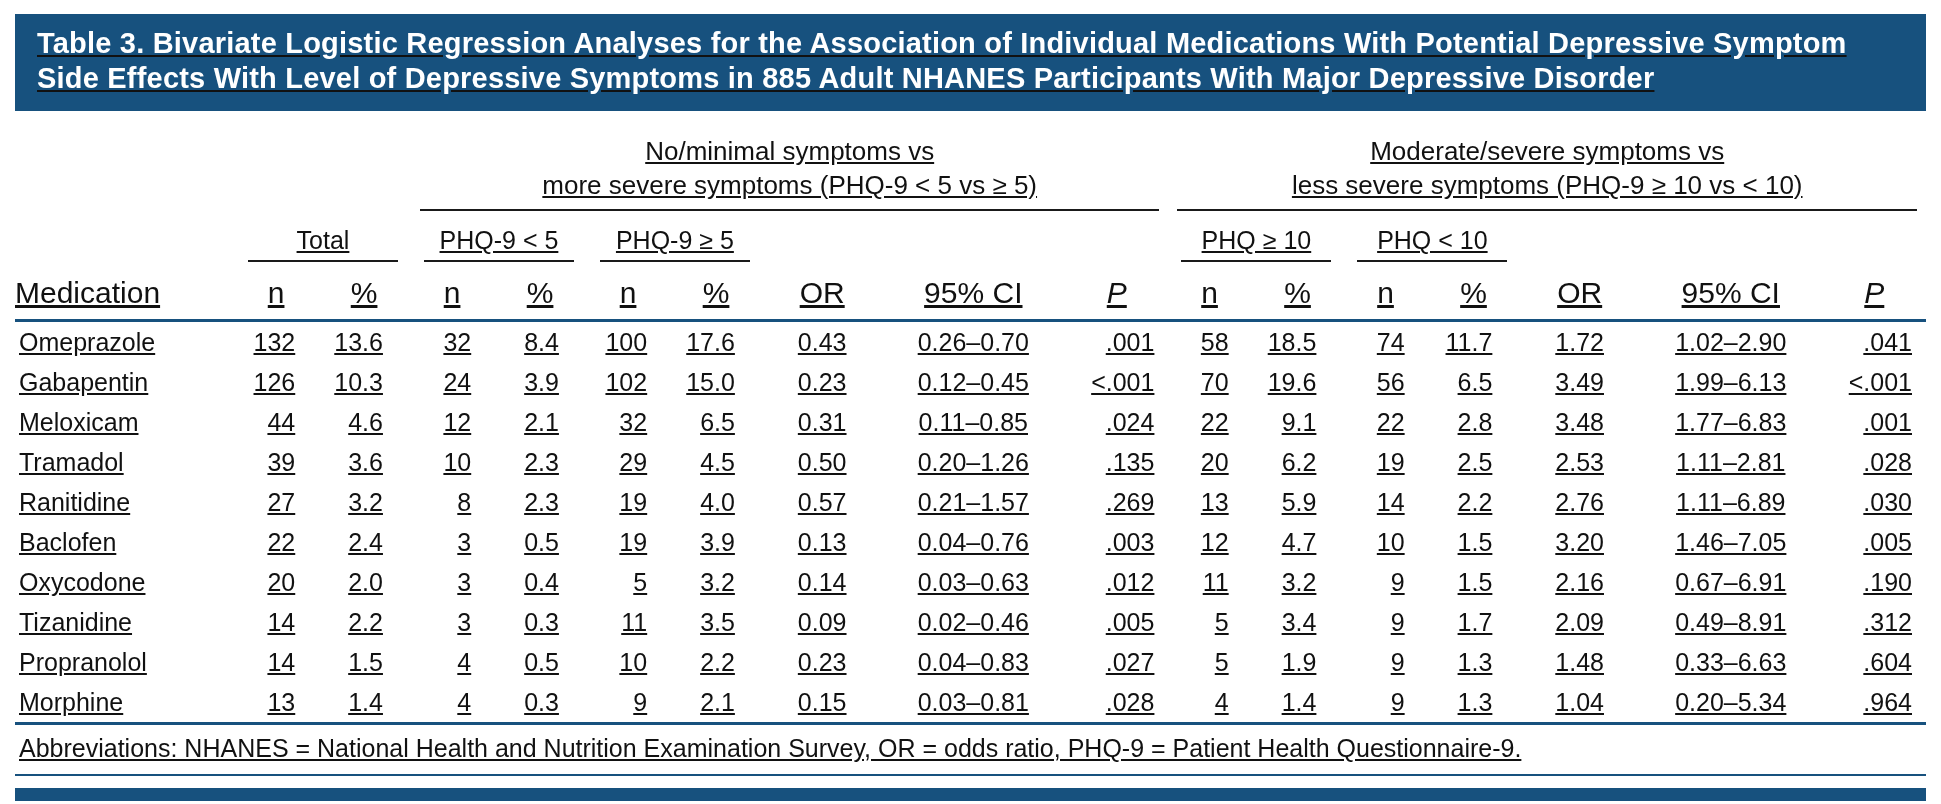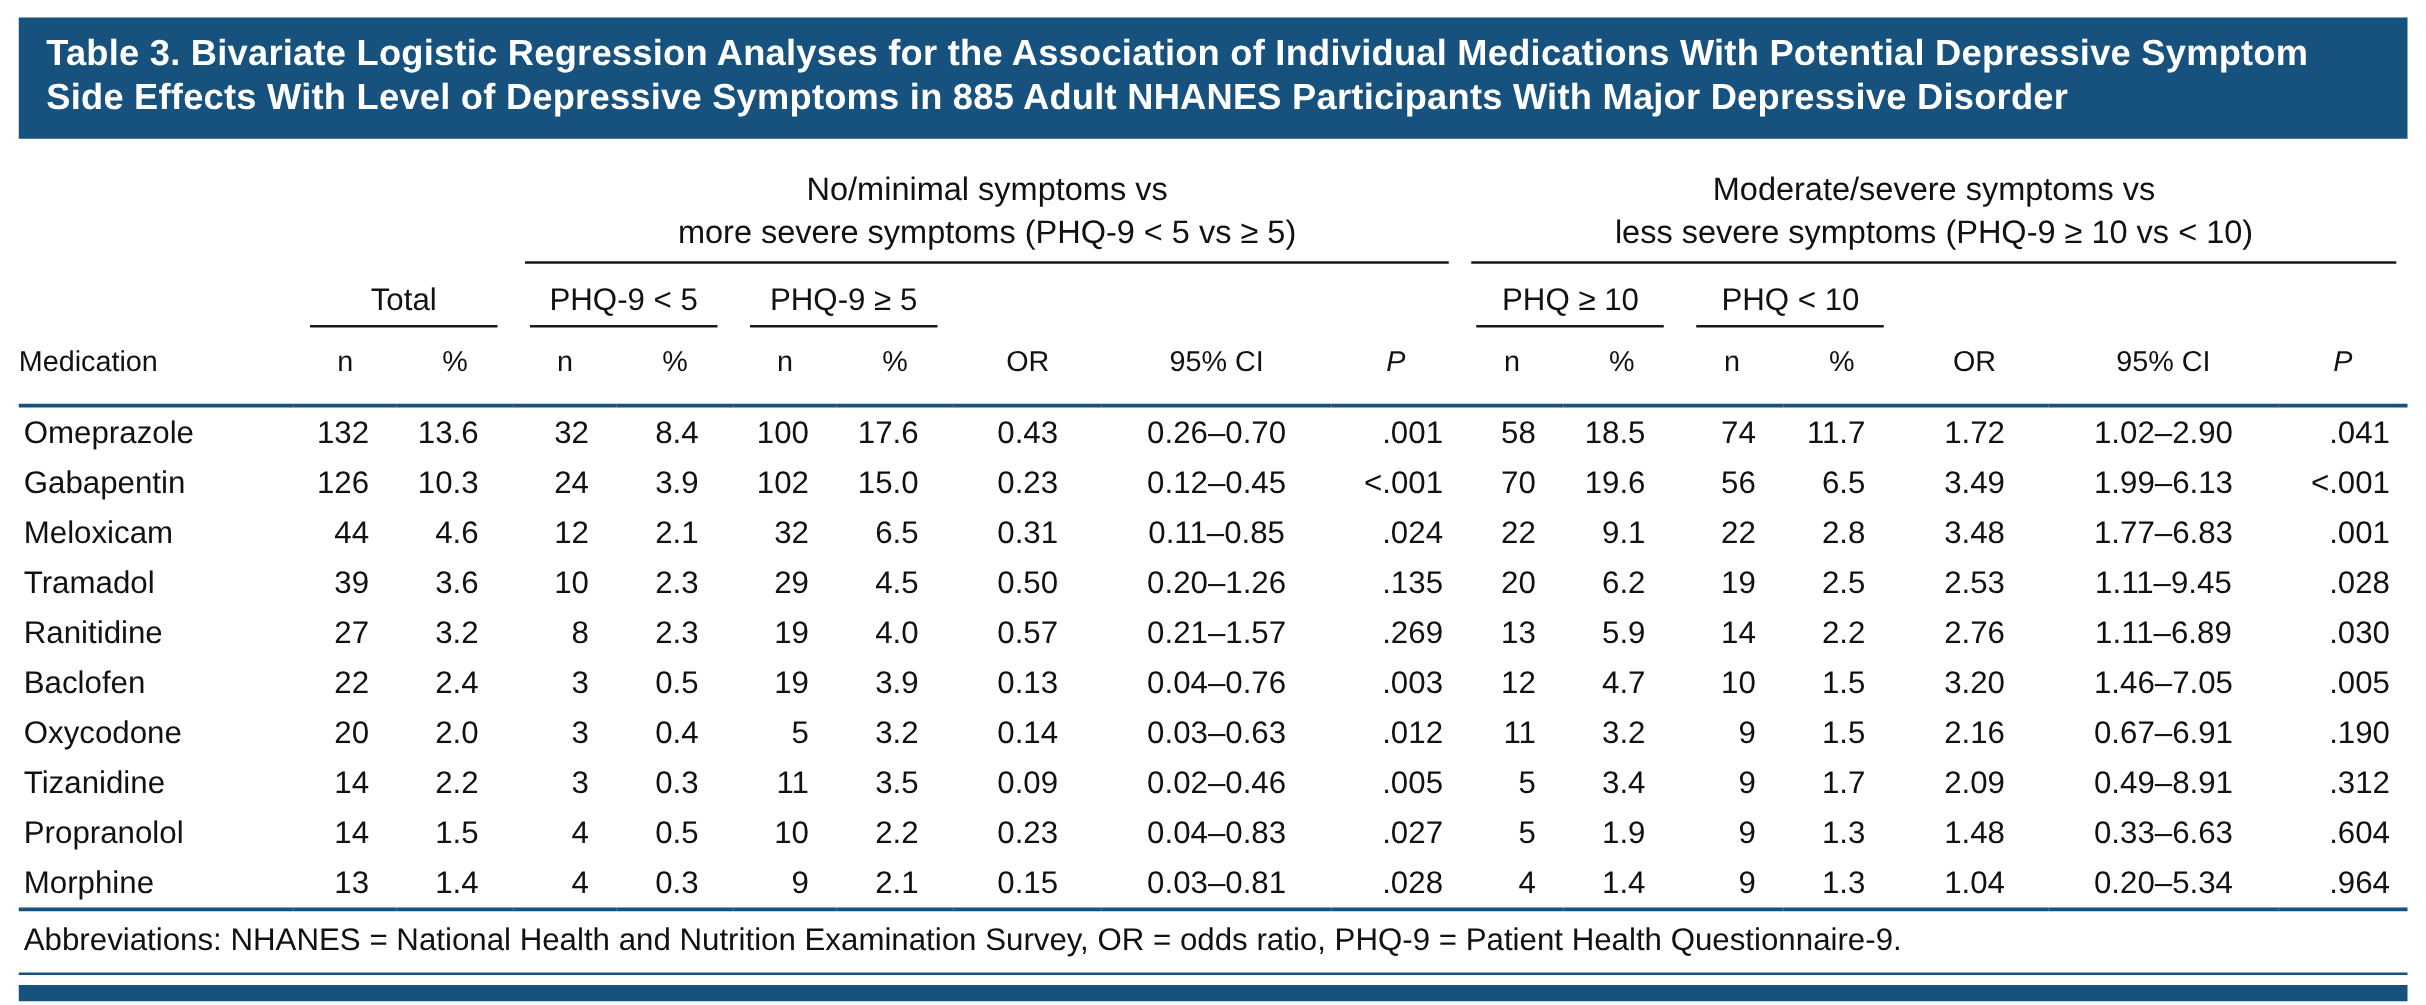--- a/index.html
+++ b/index.html
@@ -7,7 +7,7 @@
   body { font-family:"Liberation Sans", sans-serif; color:#111; }
   .page {
     position:relative; width:1941px; height:804px; box-sizing:border-box;
-    padding:14px 15px 0; background:#fff; overflow:hidden;
+    padding:14px 15px 0; background:#fff; overflow:hidden;text-decoration:underline;
   }
   .banner {
     background:var(--navy); color:#fff; padding:12px 22px 14px; margin-bottom:20px;

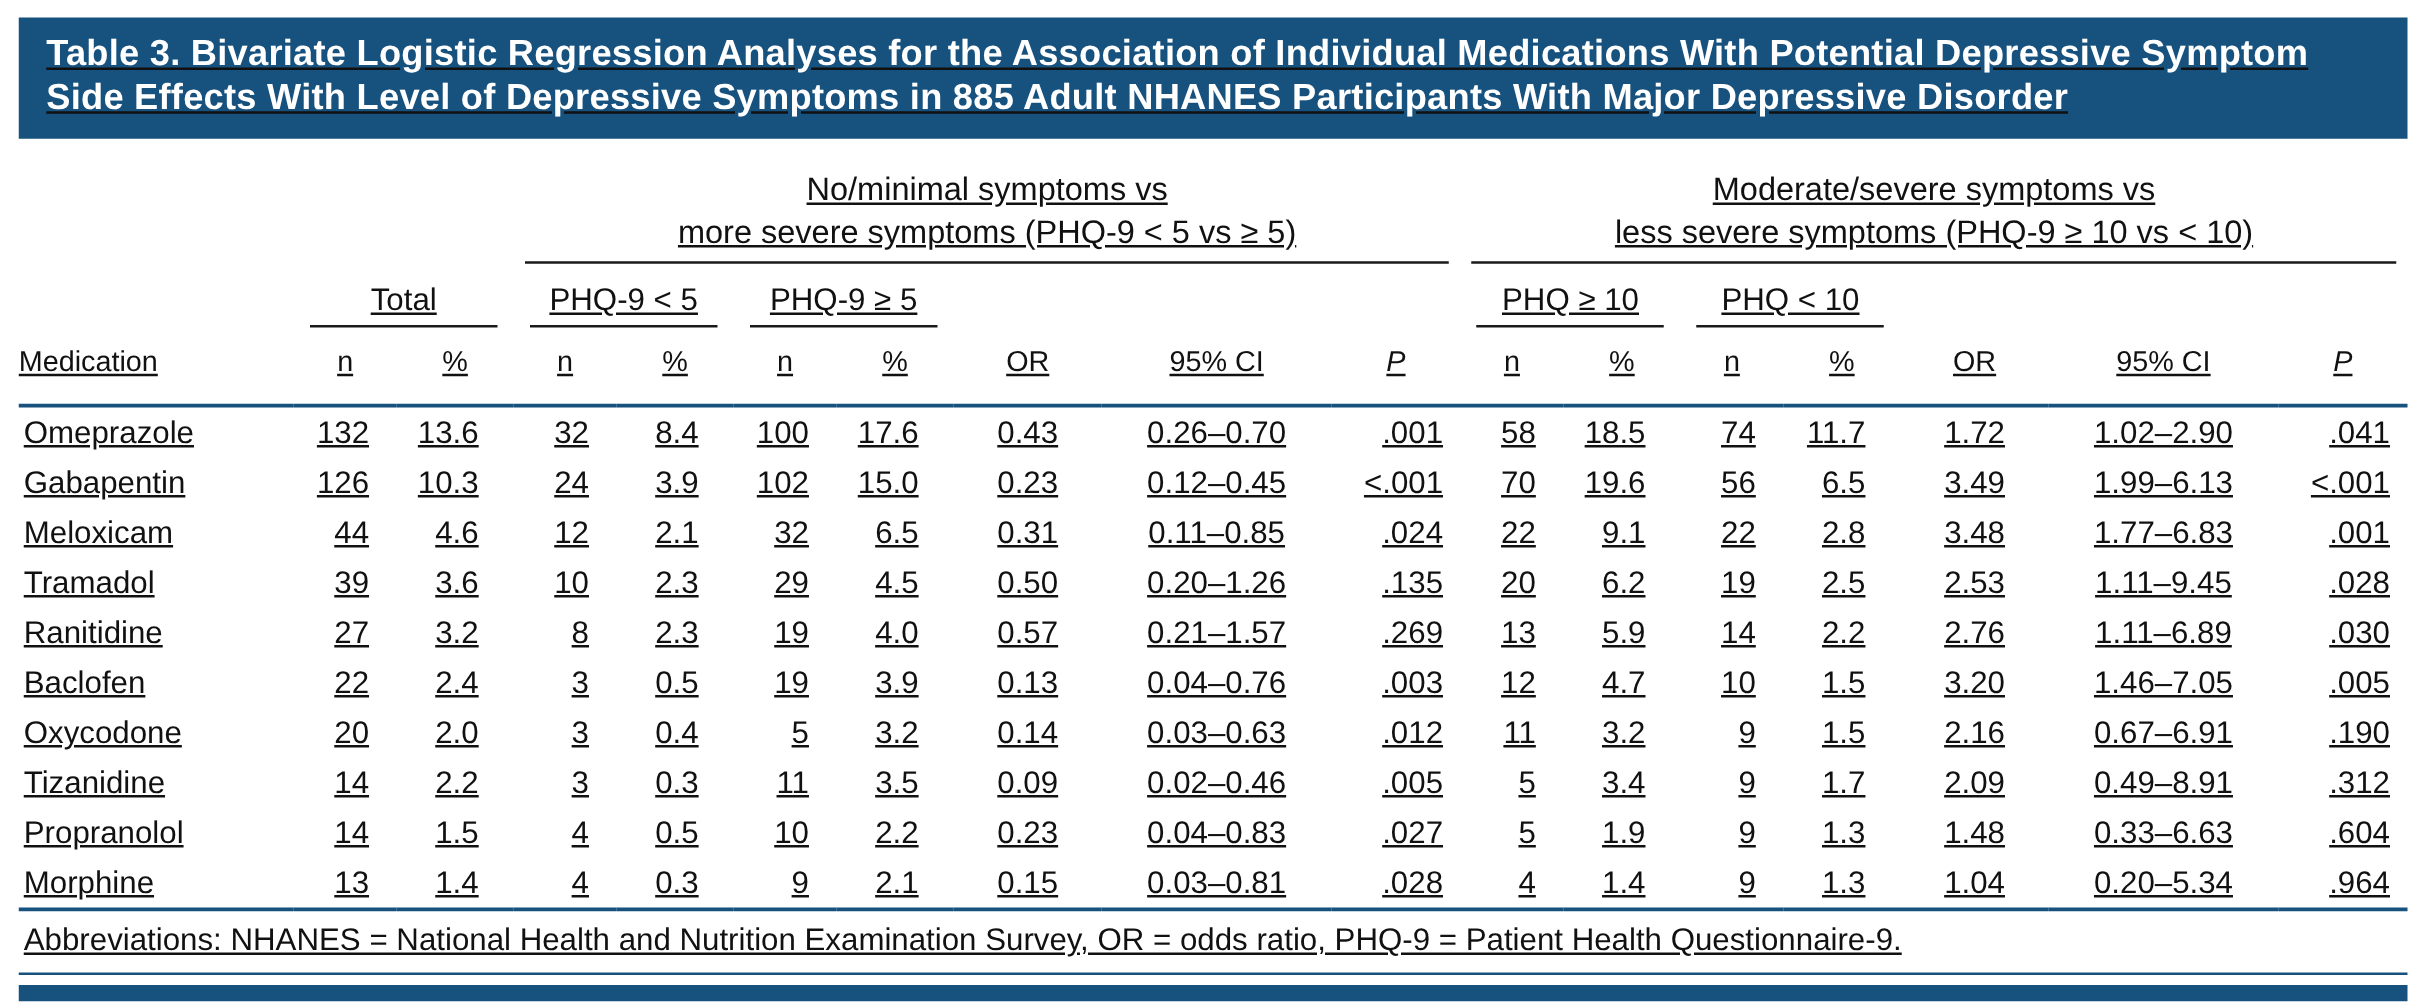--- a/index.html
+++ b/index.html
@@ -28,8 +28,8 @@
     border-bottom:2px solid var(--rule-dark);
   }
   .cols-row th {
-    font-size:23px; vertical-align:bottom;
-    border-bottom:3px solid var(--navy); padding:13px 0 20px;
+    font-size:30px; vertical-align:bottom;
+    border-bottom:3px solid var(--navy); padding:13px 0 9px;
   }
   .h-med { text-align:left; padding-left:4px; }
   .h-n, .h-pct, .h-or, .h-ci, .h-p { text-align:center; }

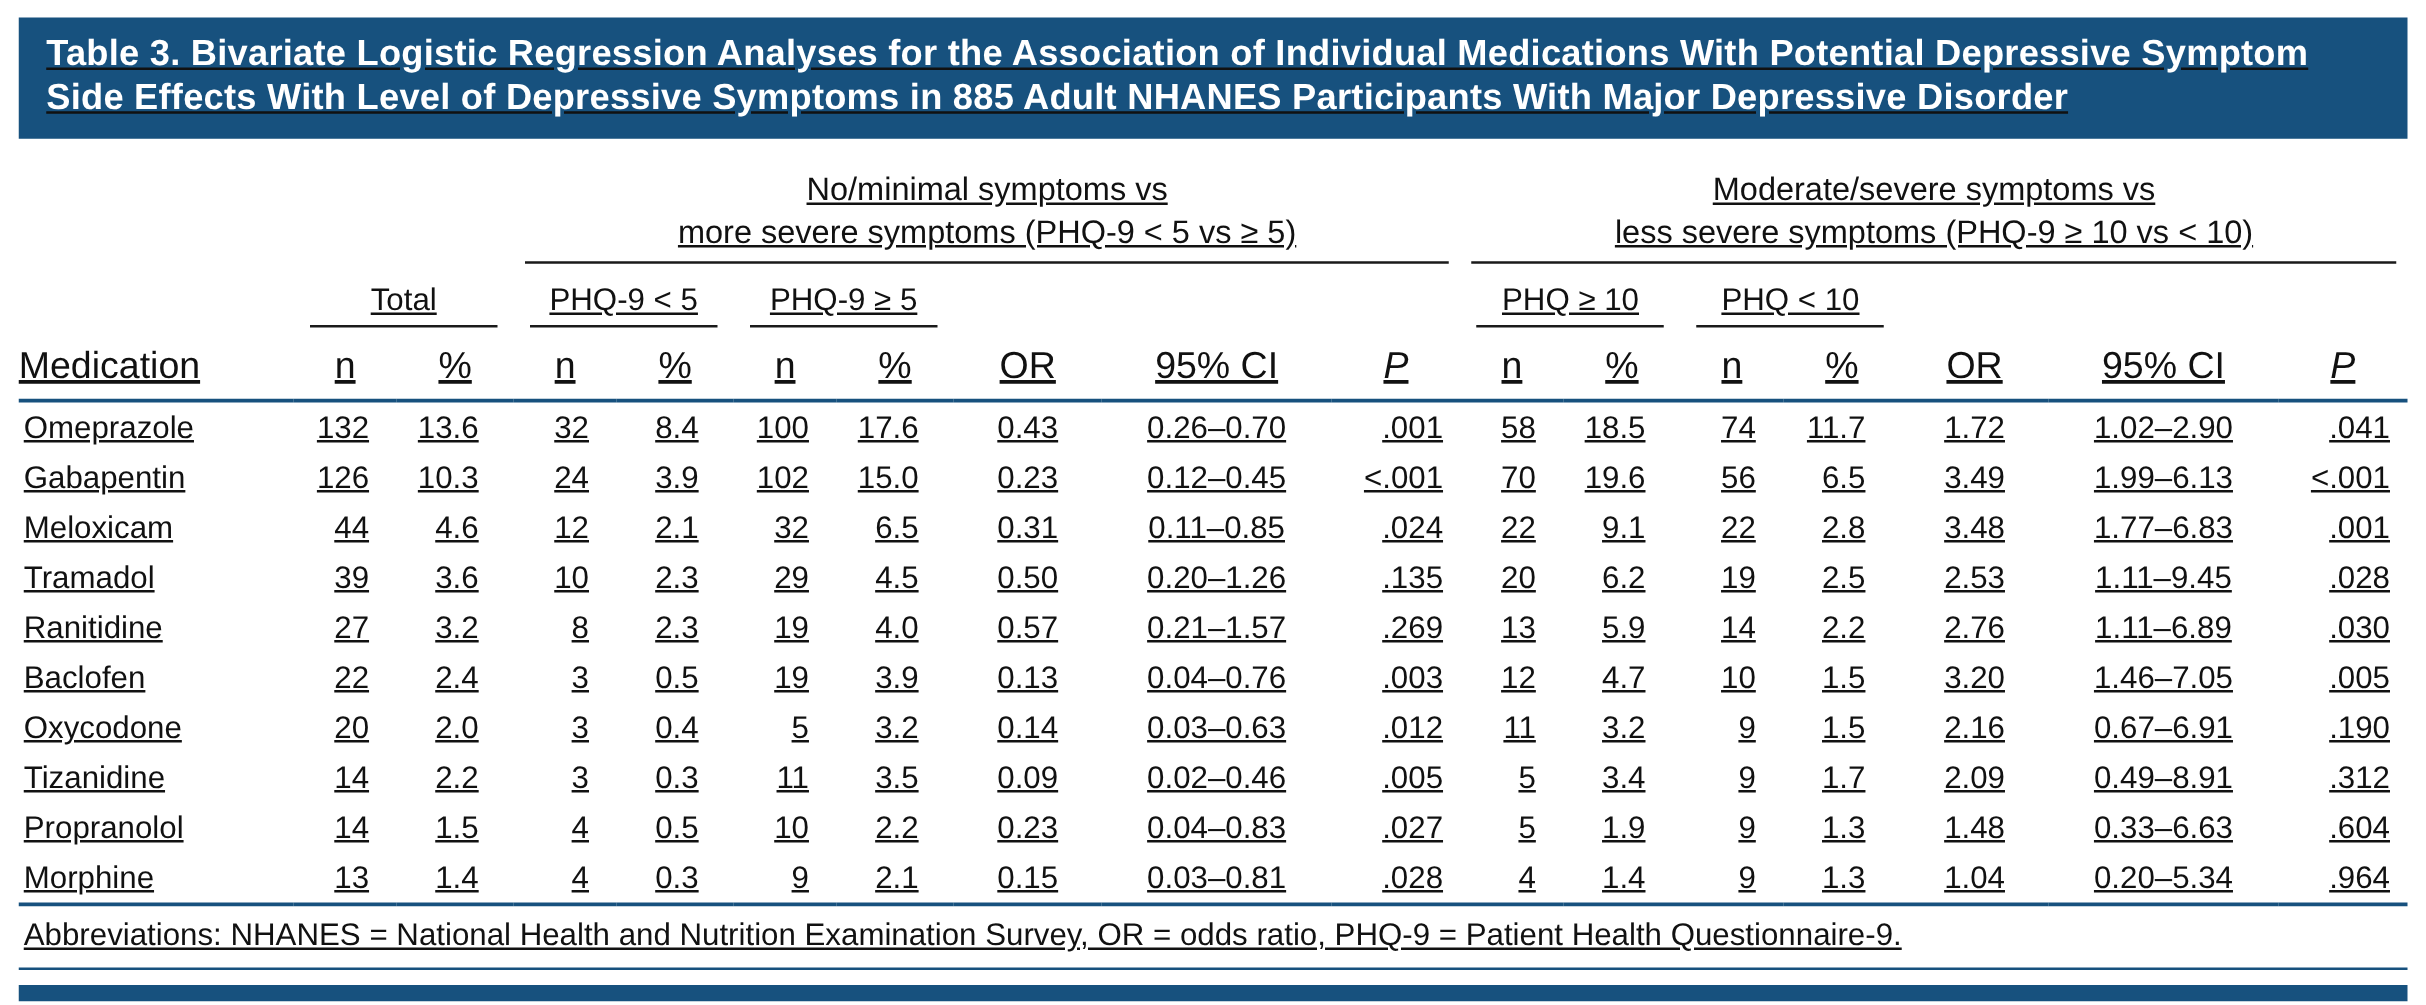--- a/index.html
+++ b/index.html
@@ -212,7 +212,7 @@
           <td class="c-n">19</td>
           <td class="c-pct">2.5</td>
           <td class="c-or">2.53</td>
-          <td class="c-ci">1.11–9.45</td>
+          <td class="c-ci">1.11–2.81</td>
           <td class="c-p">.028</td>
         </tr>
         <tr>

